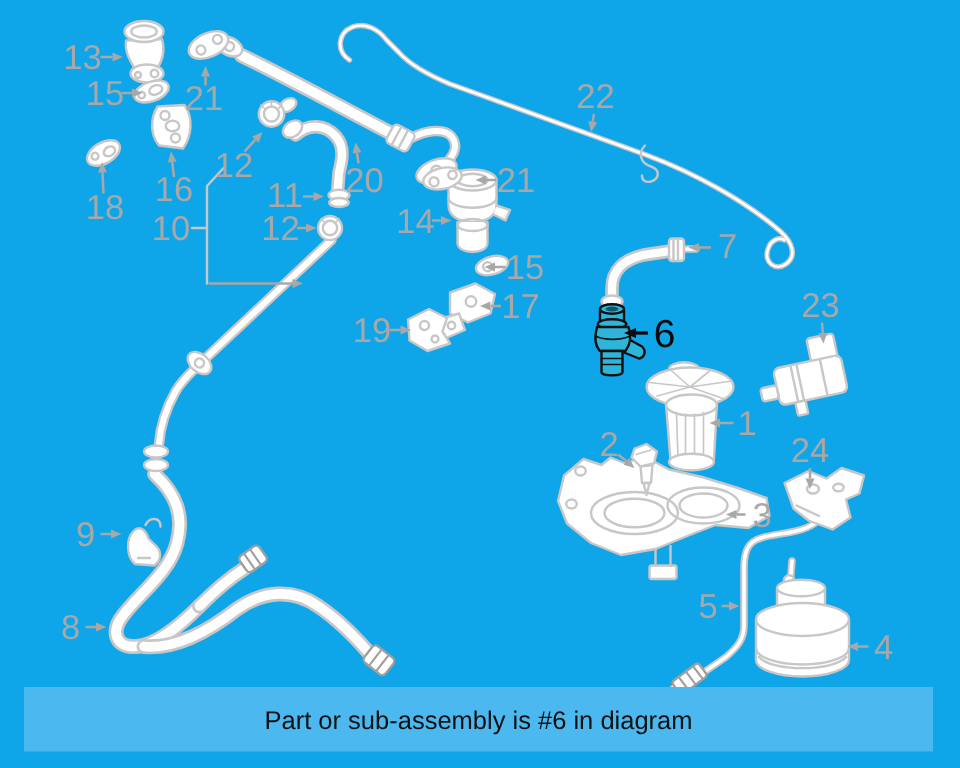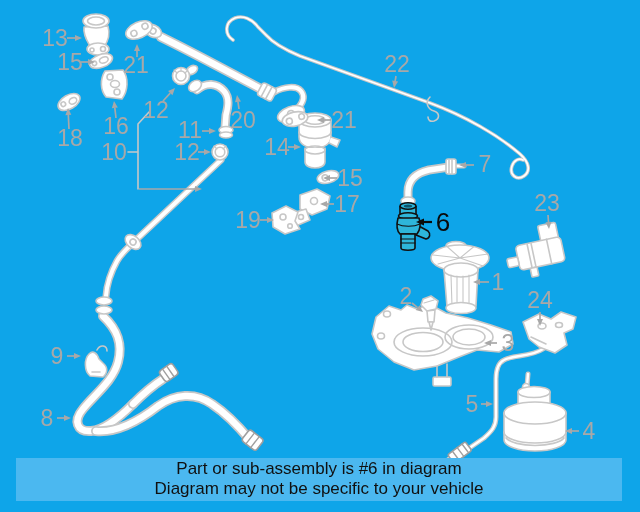--- a/index.html
+++ b/index.html
@@ -17,7 +17,7 @@
   .p6l{fill:none;stroke:#101010;stroke-width:1.1;stroke-linecap:round;}
   #labels text{font-family:"Liberation Sans",sans-serif;}
   .banner{position:absolute;left:16px;top:458px;width:606px;height:43px;
-          color:#101010;text-align:center;font-size:17px;line-height:20px;padding-top:1px;
+          color:#101010;text-align:center;font-size:17px;line-height:20px;padding-top:13px;
           box-sizing:border-box;}
 </style>
 </head>

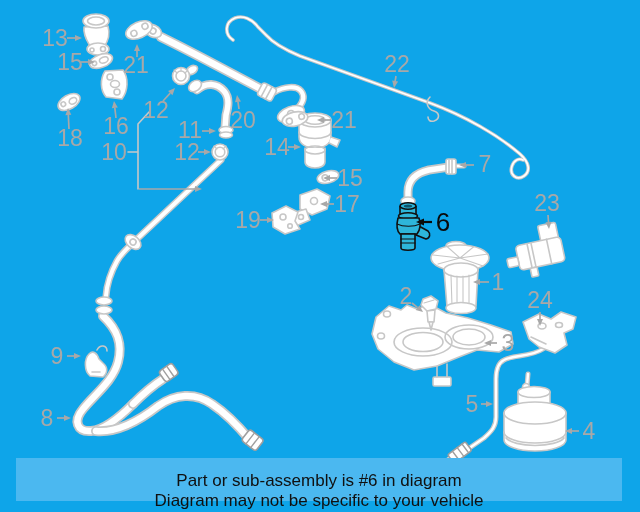--- a/index.html
+++ b/index.html
@@ -339,7 +339,6 @@
 
   <div class="banner" style="background: rgb(75, 184, 240); color: rgb(16, 16, 16);">
     <div>Part or sub-assembly is #6 in diagram</div>
-    <div>Diagram may not be specific to your vehicle</div>
   </div>
 </div>
 

